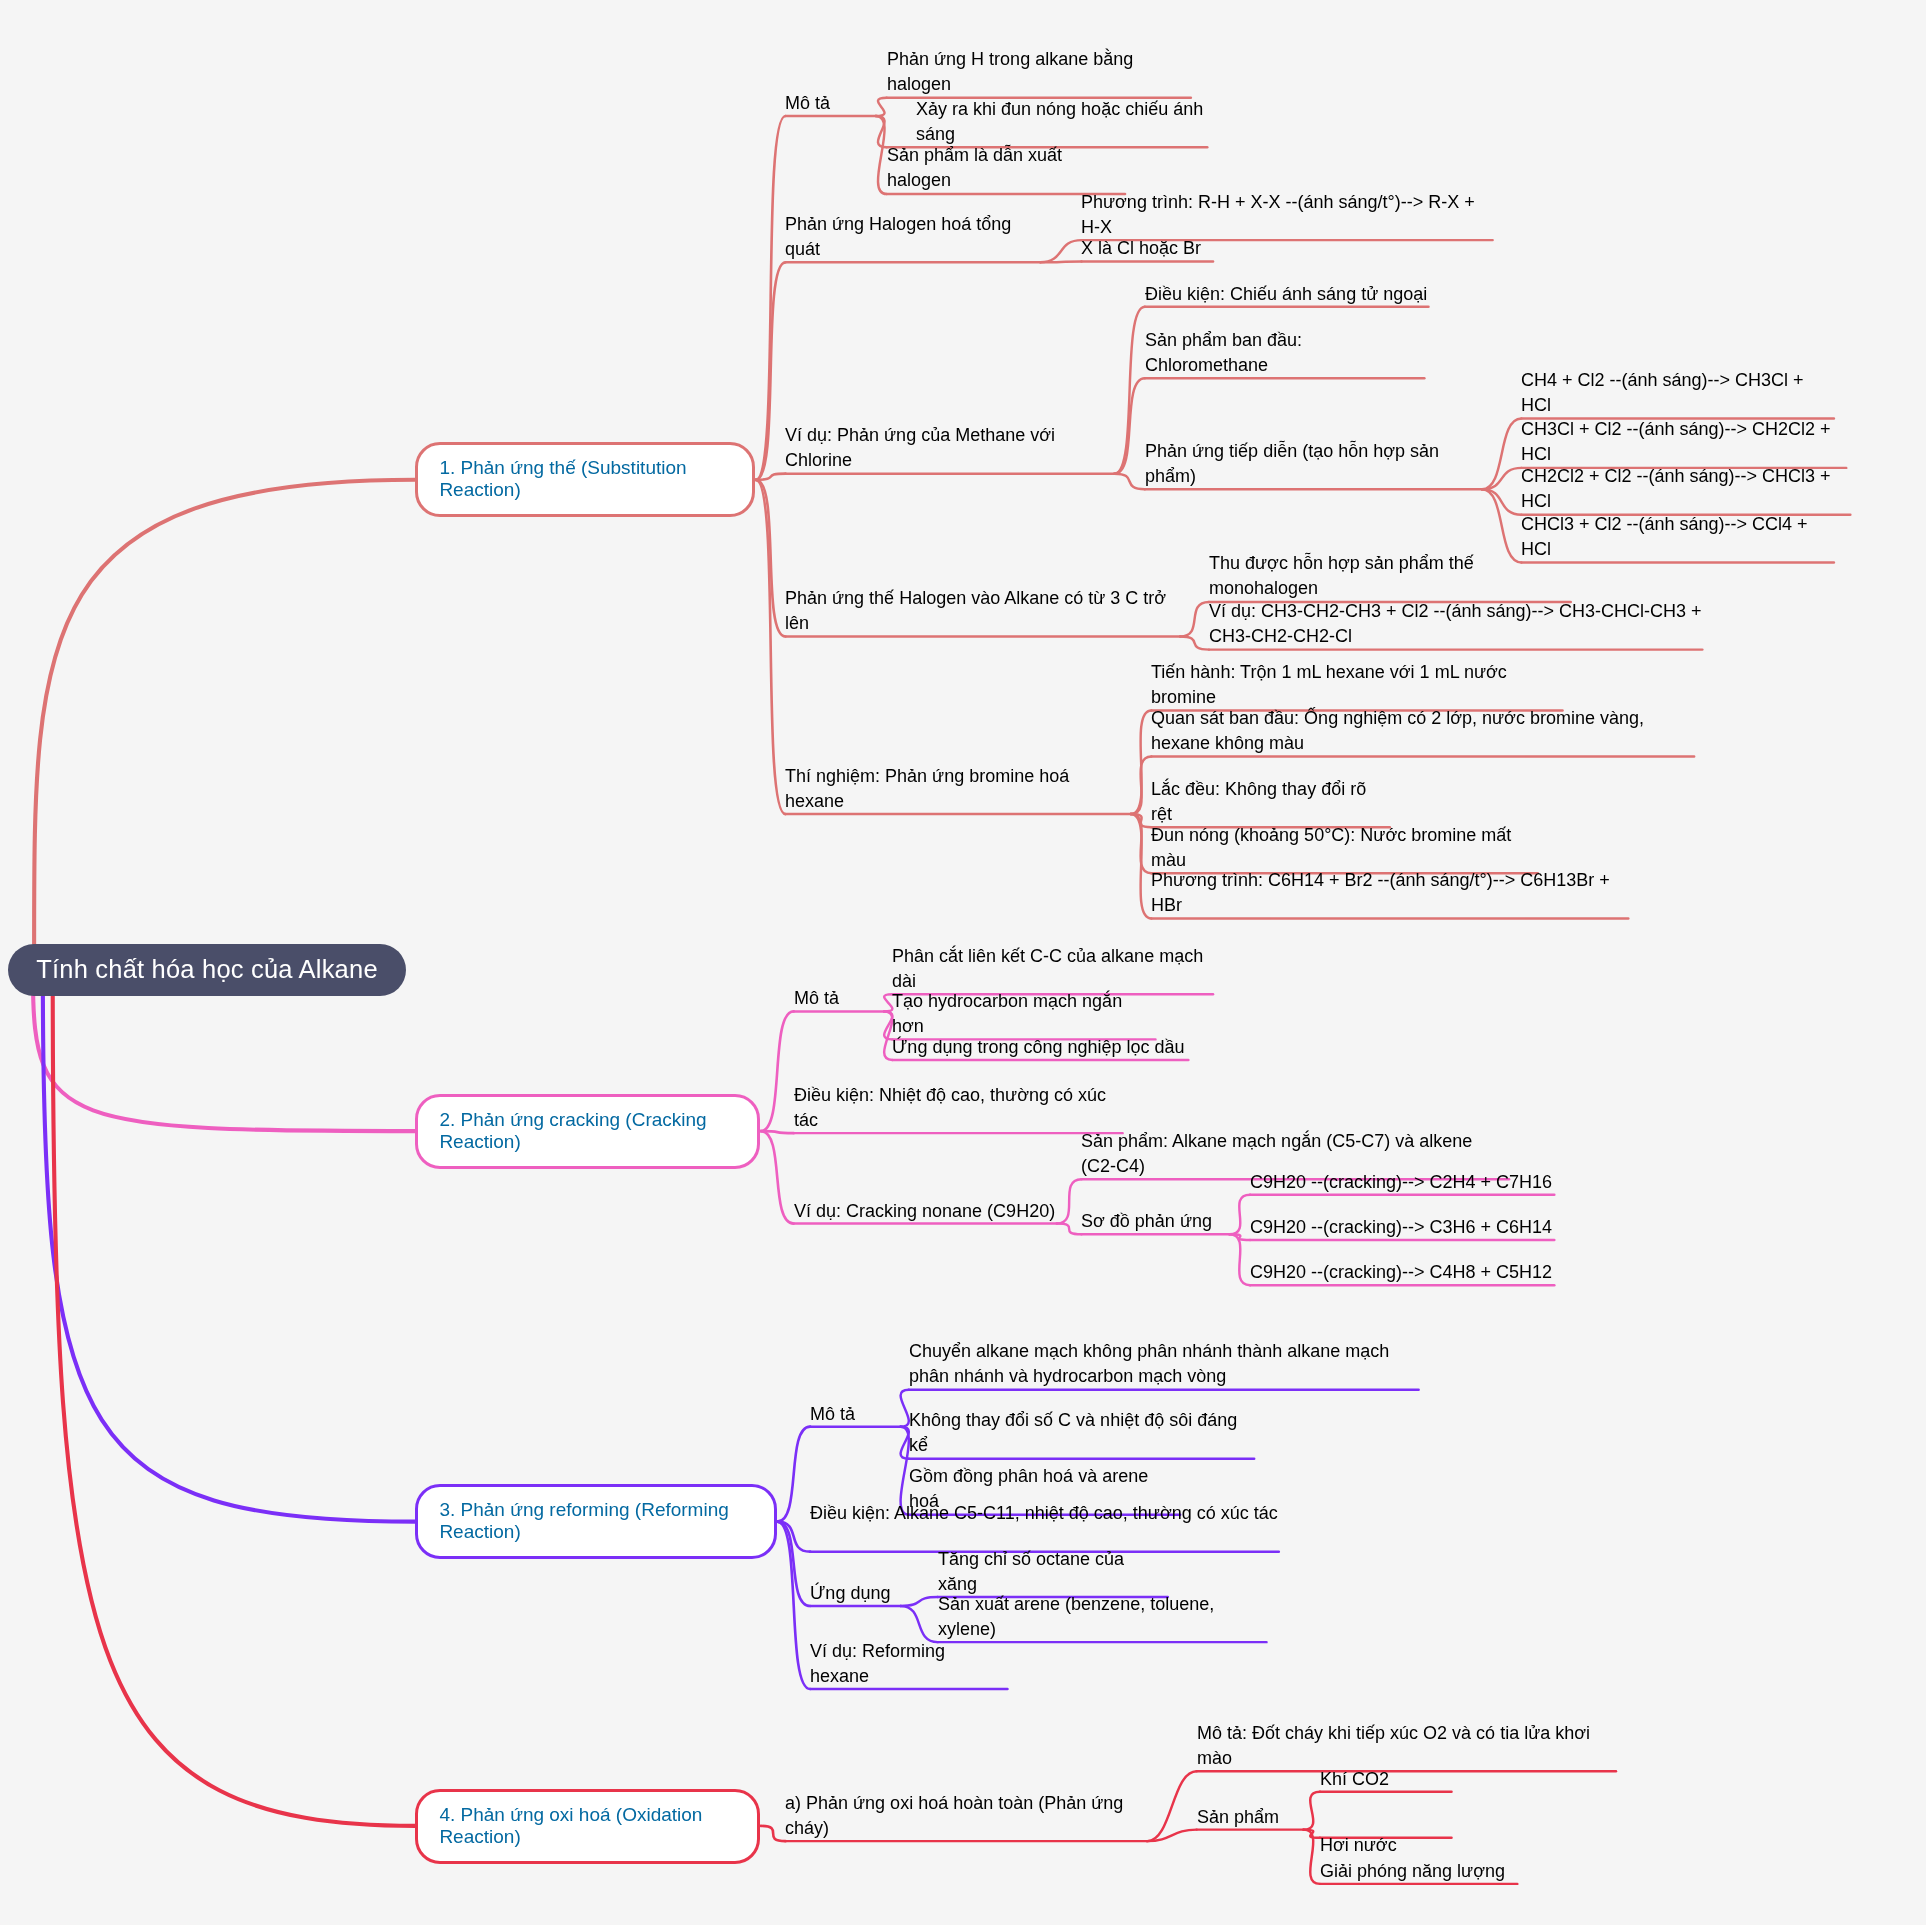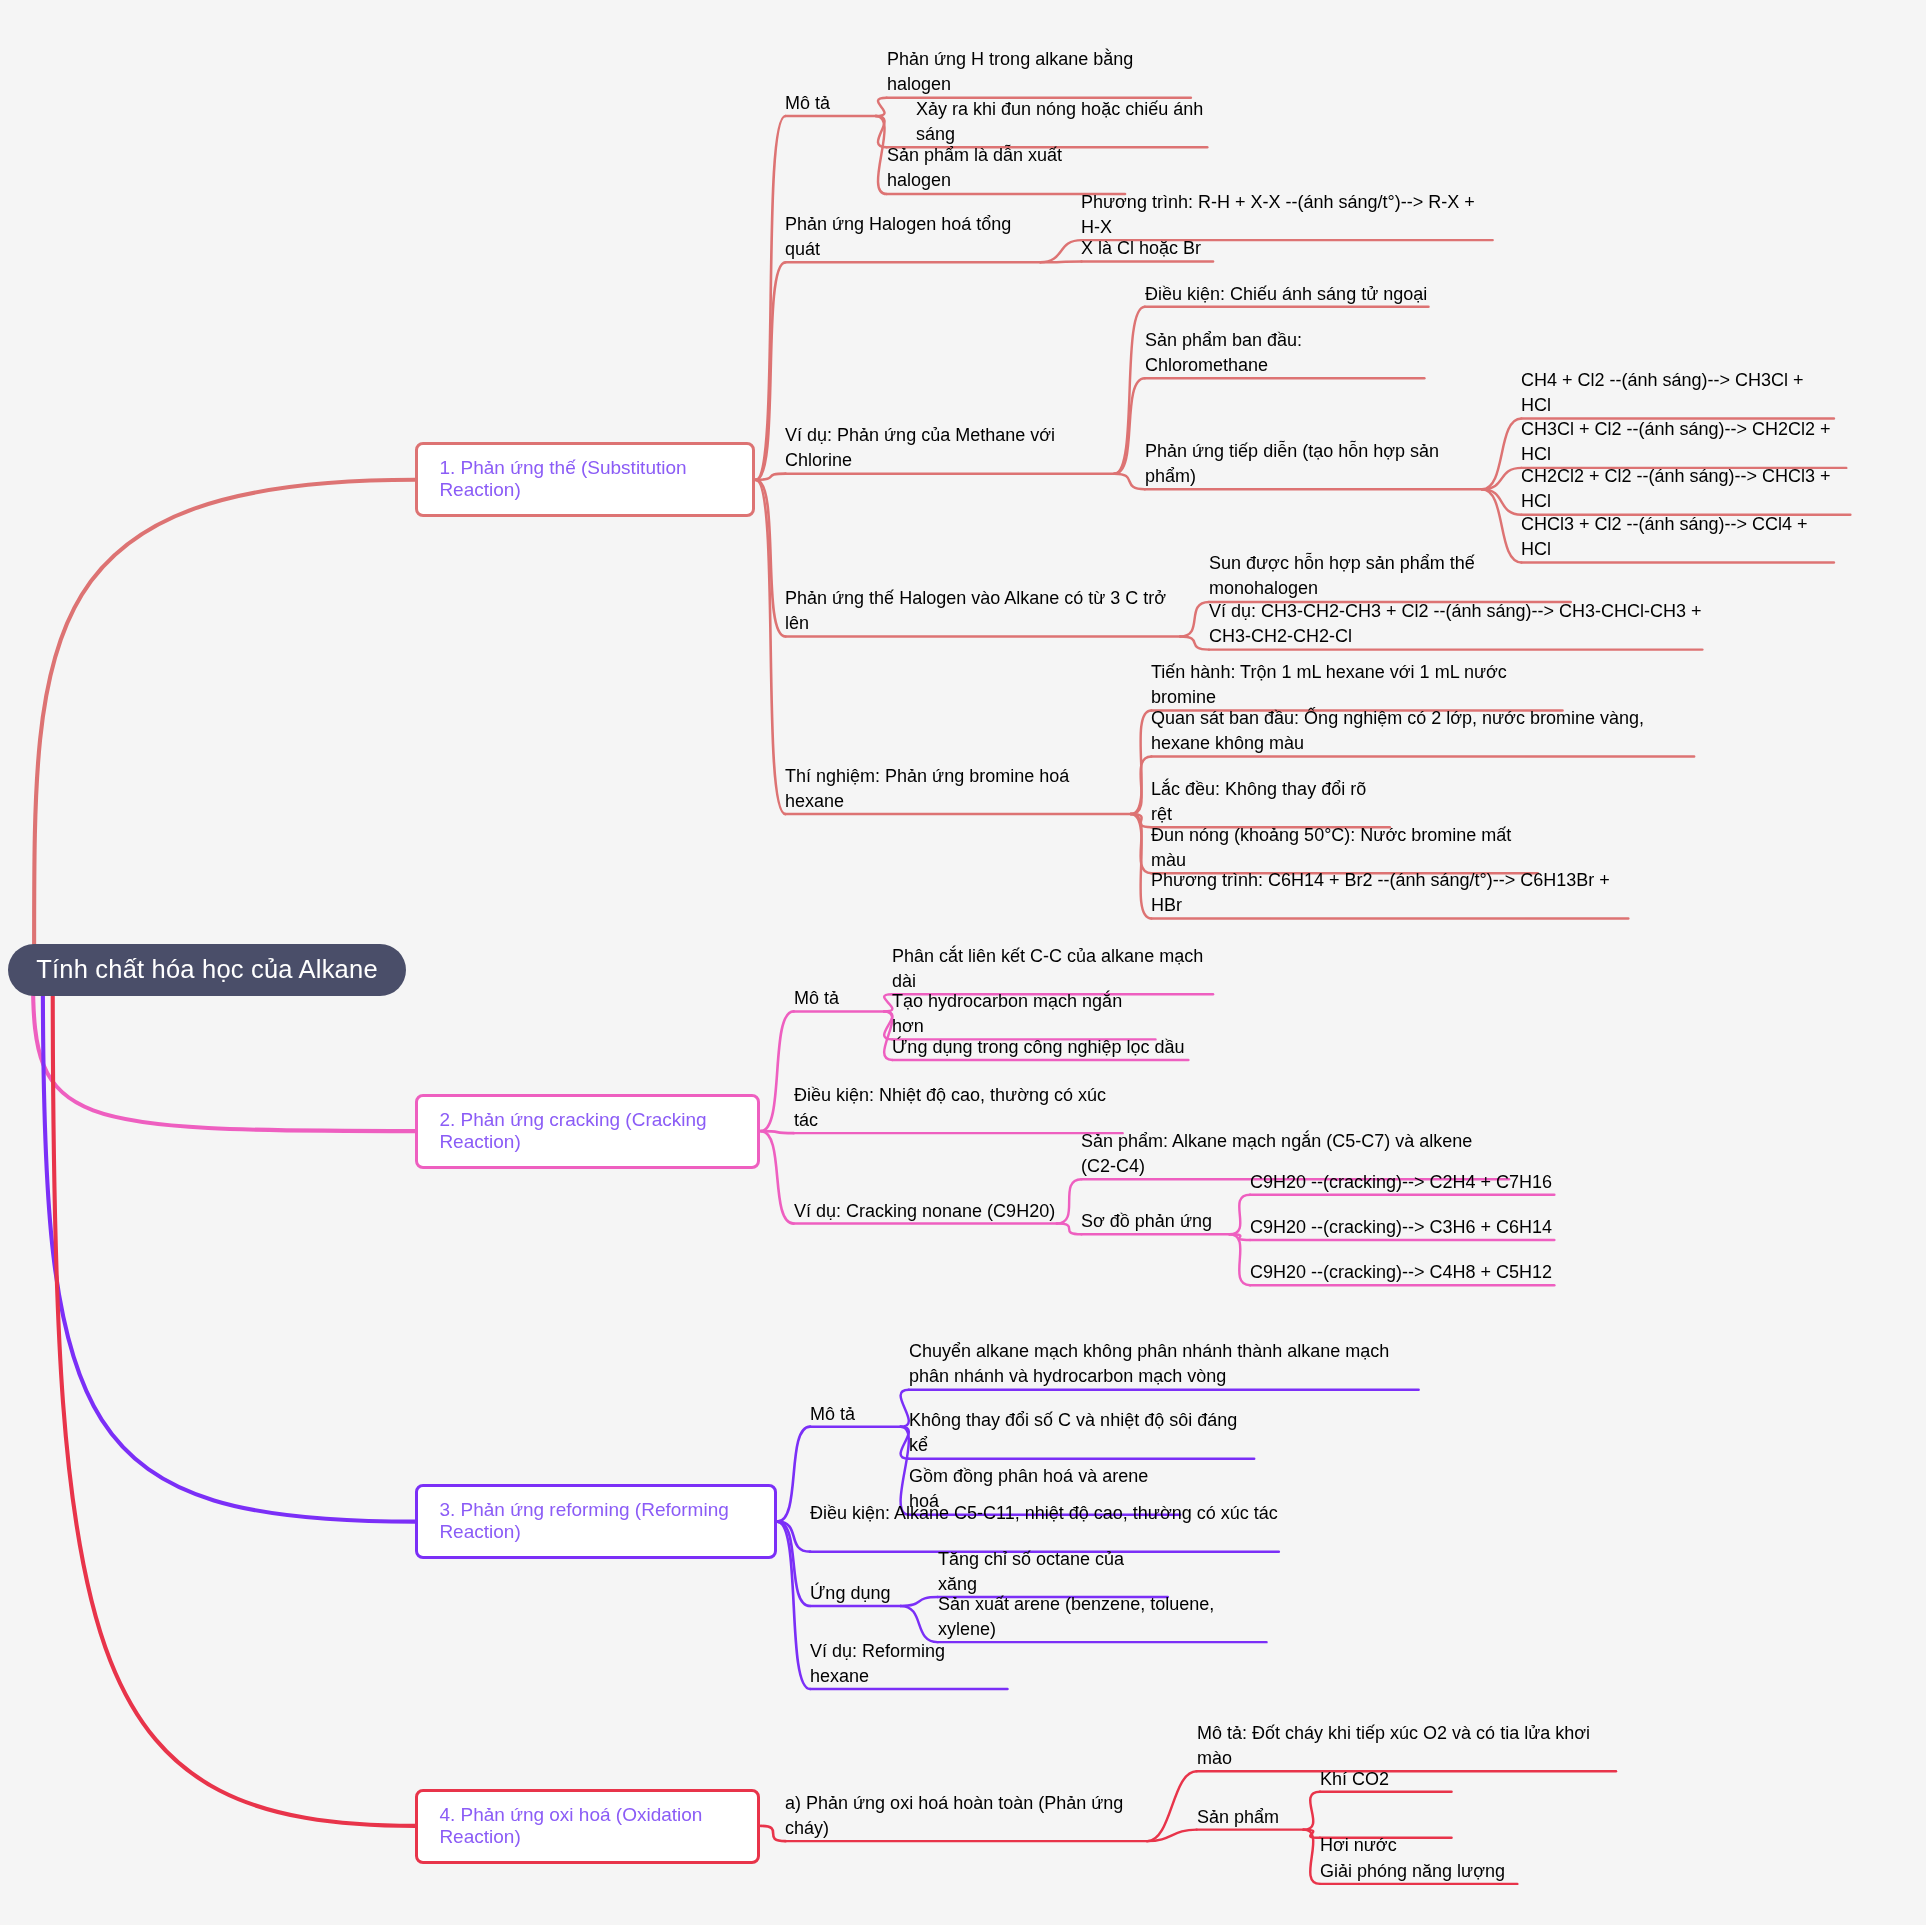--- a/index.html
+++ b/index.html
@@ -26,8 +26,8 @@
   .l1{
     background:#ffffff;
     border:3.3px solid #e06c6c;
-    border-radius:8px;
-    color:#8b5cf6;
+    border-radius:25px;
+    color:#0369a1;
     font-size:19px;
     padding:11.5px 21.4px;
     line-height:1.2;

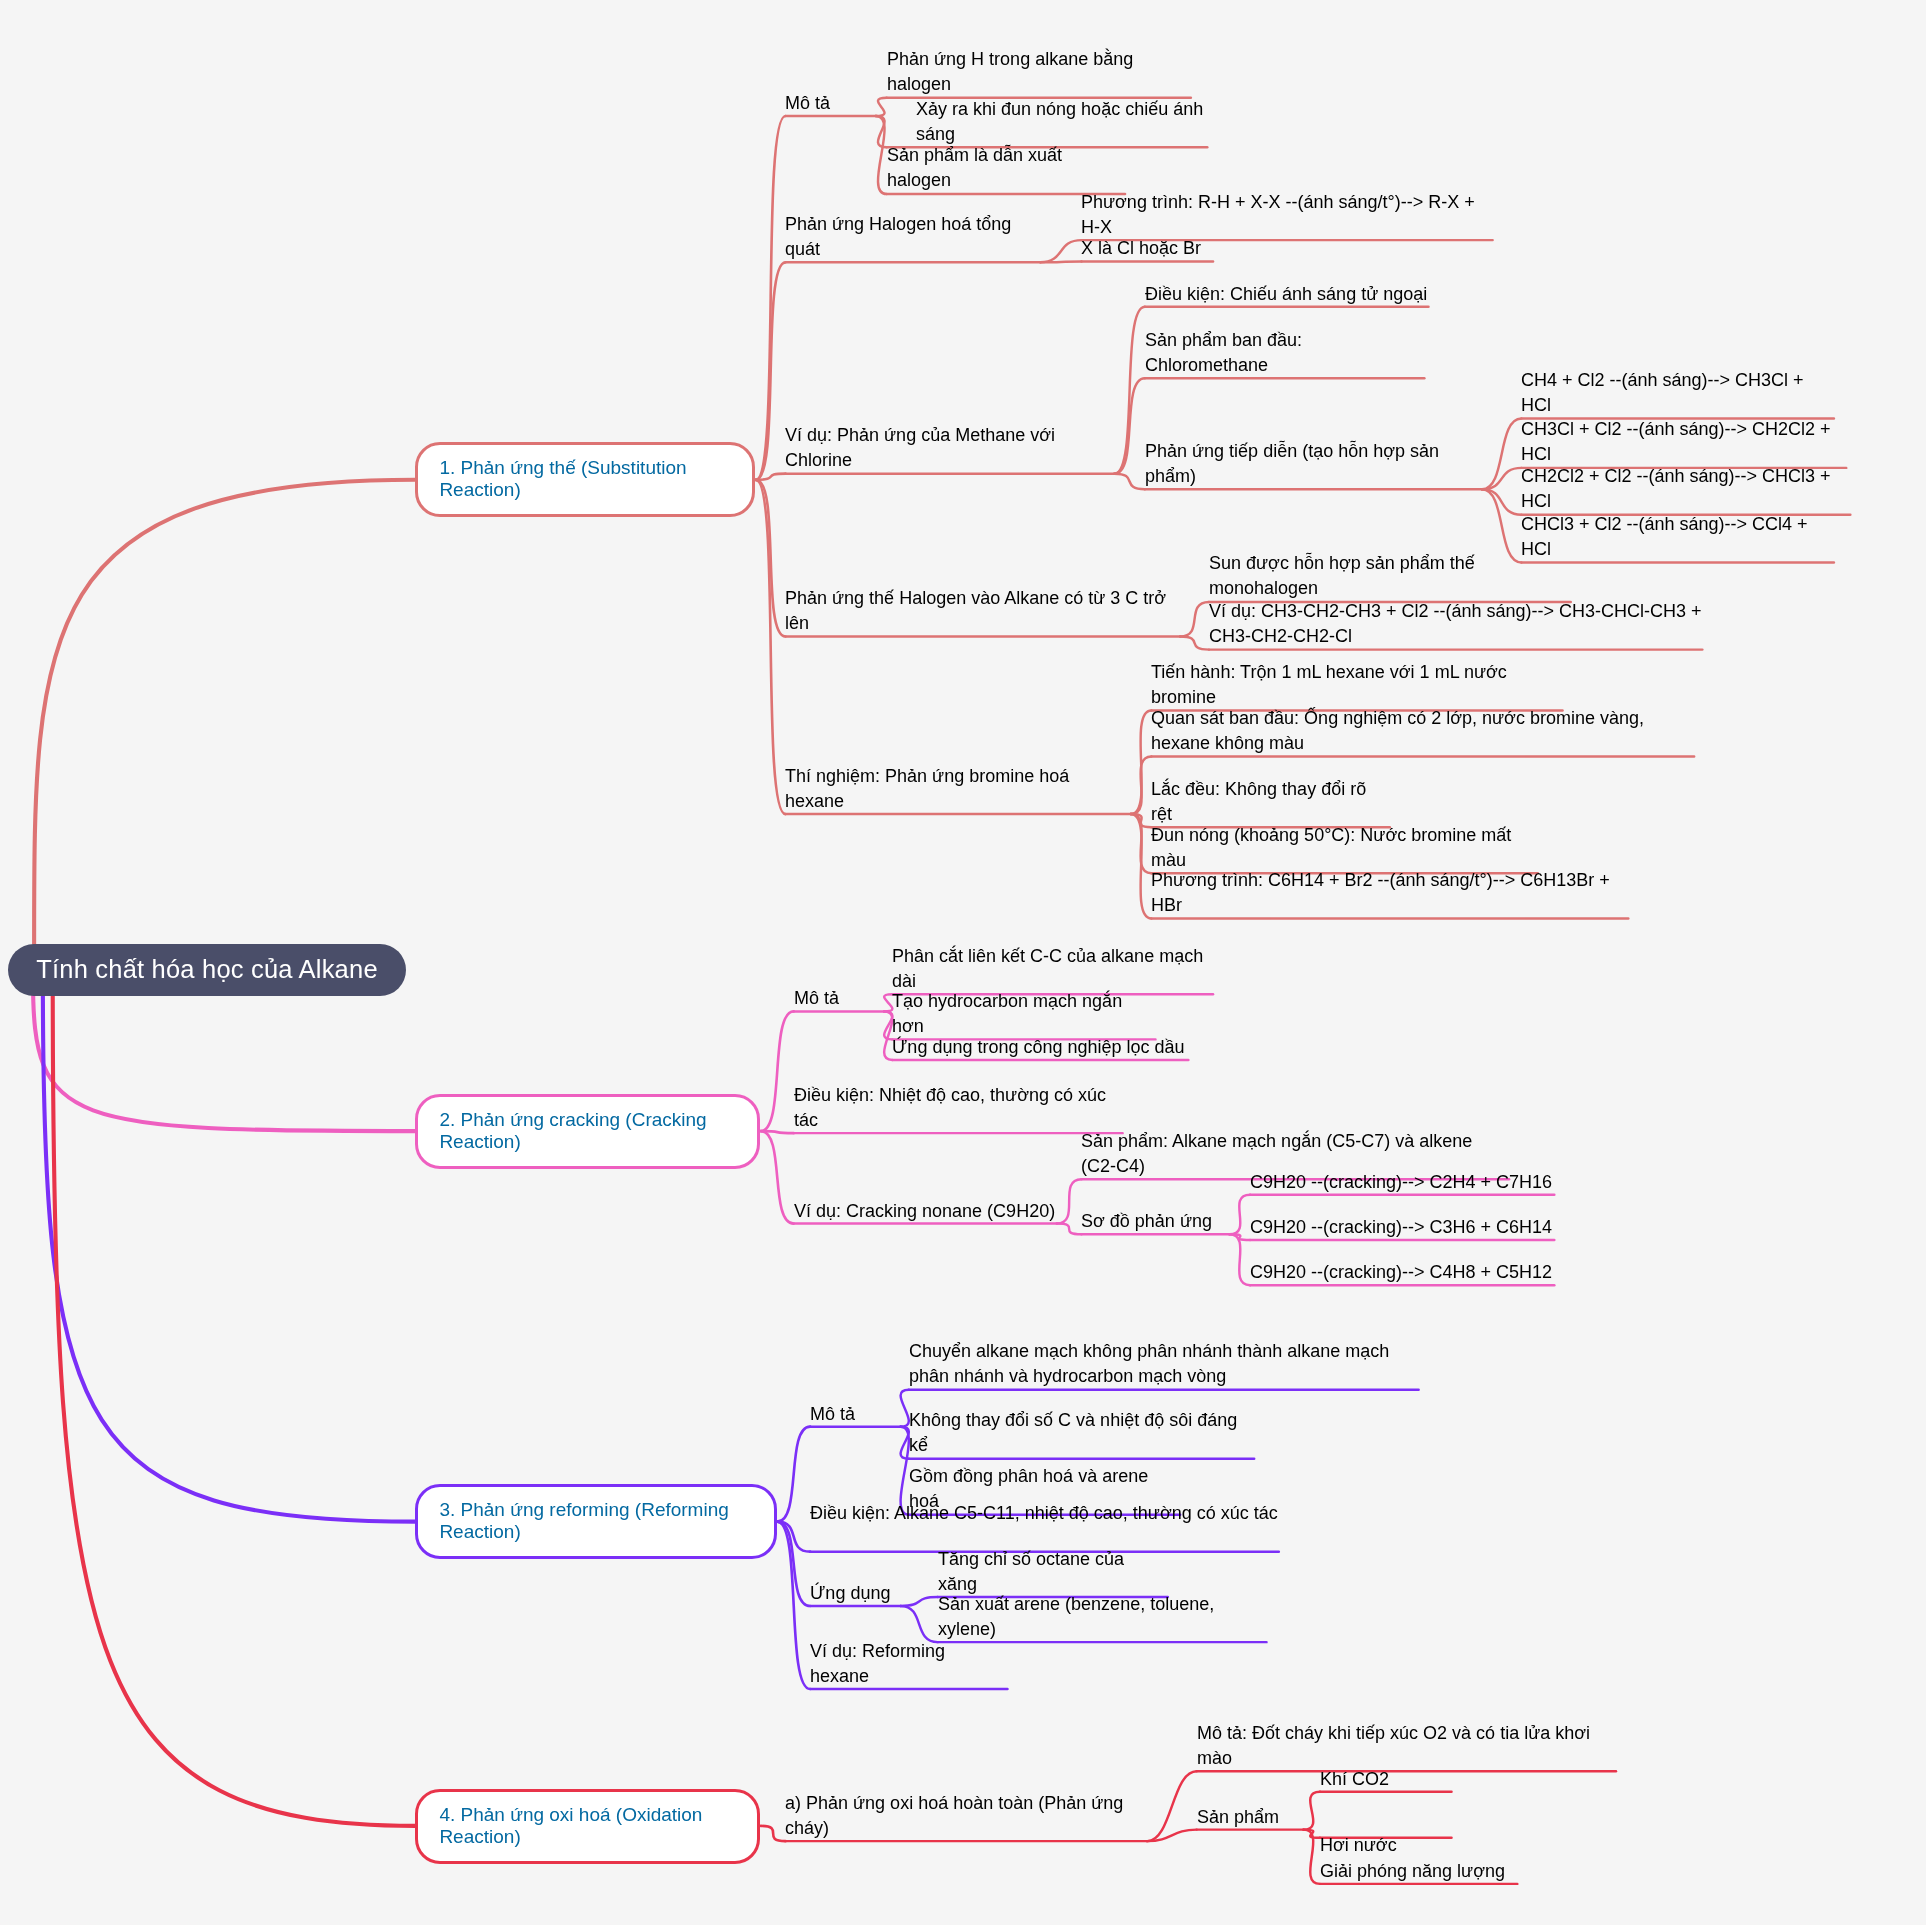--- a/index.html
+++ b/index.html
@@ -169,7 +169,7 @@
     <div class="node tx" style="left: 1521px; top: 462px; width: 329px;">CH2Cl2 + Cl2 --(ánh sáng)--&gt; CHCl3 + HCl</div>
     <div class="node tx" style="left: 1521px; top: 510px; width: 313px;">CHCl3 + Cl2 --(ánh sáng)--&gt; CCl4 + HCl</div>
     <div class="node tx" style="left: 785px; top: 584px; width: 395px;">Phản ứng thế Halogen vào Alkane có từ 3 C trở lên</div>
-    <div class="node tx" style="left: 1209px; top: 549px; width: 362px;">Sun được hỗn hợp sản phẩm thế monohalogen</div>
+    <div class="node tx" style="left: 1209px; top: 549px; width: 362px;">Thu được hỗn hợp sản phẩm thế monohalogen</div>
     <div class="node tx" style="left: 1209px; top: 597px; width: 493px;">Ví dụ: CH3-CH2-CH3 + Cl2 --(ánh sáng)--&gt; CH3-CHCl-CH3 + CH3-CH2-CH2-Cl</div>
     <div class="node tx" style="left: 785px; top: 762px; width: 345px;">Thí nghiệm: Phản ứng bromine hoá hexane</div>
     <div class="node tx" style="left: 1151px; top: 658px; width: 411px;">Tiến hành: Trộn 1 mL hexane với 1 mL nước bromine</div>

